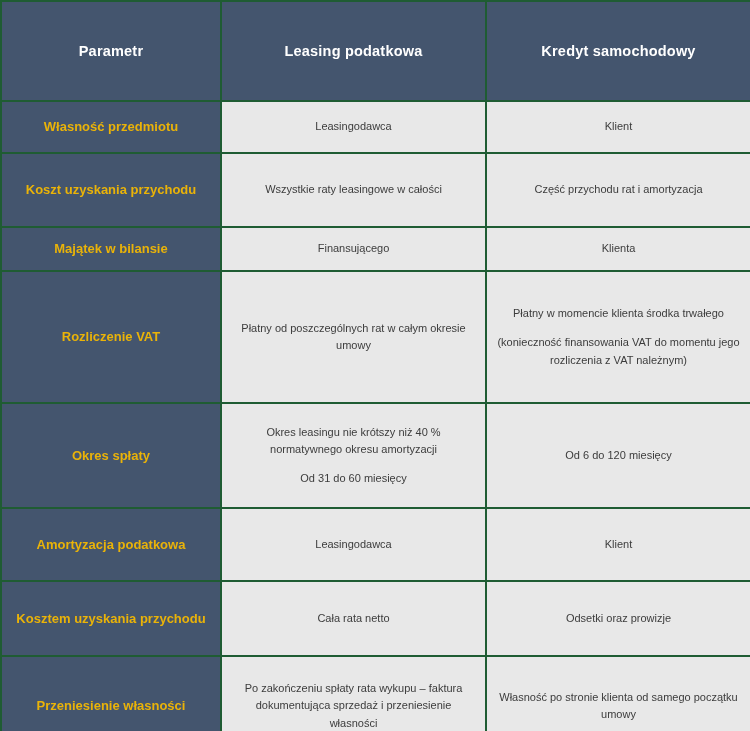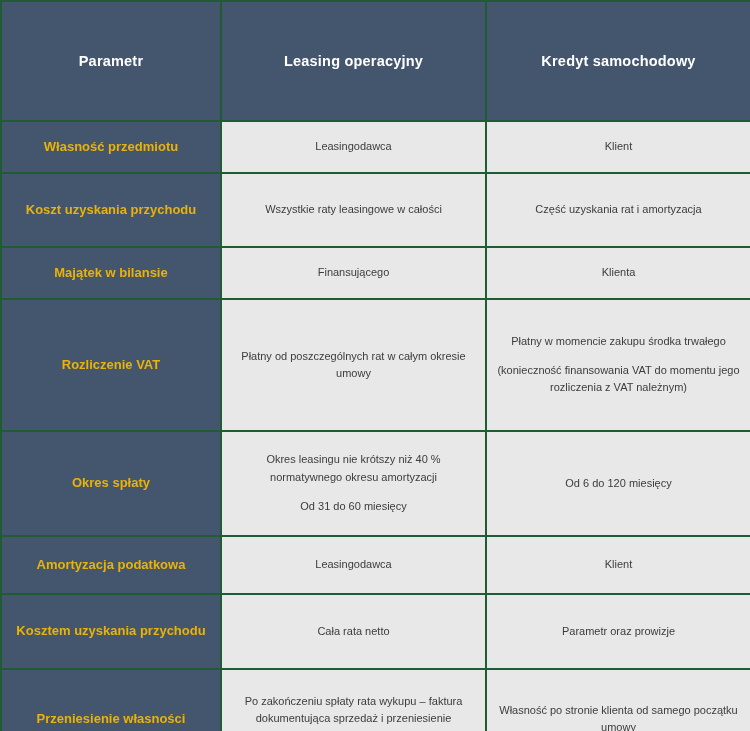--- a/index.html
+++ b/index.html
@@ -24,7 +24,7 @@
   #comparison-table td,
   #comparison-table th {
     border: 2px solid #1f5c33;
-    padding: 16px 10px;
+    padding: 6px 10px;
     vertical-align: middle;
     text-align: center;
   }

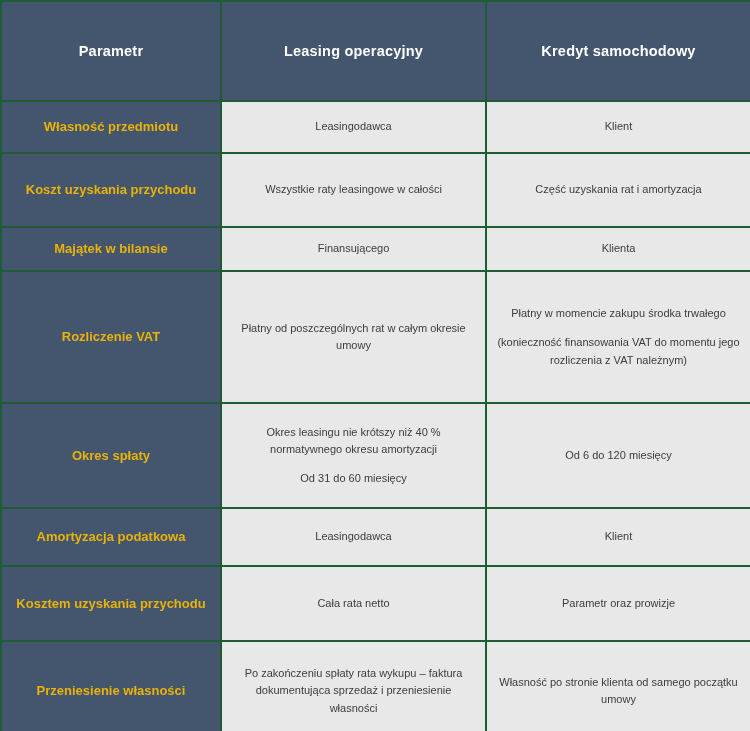--- a/index.html
+++ b/index.html
@@ -81,7 +81,7 @@
   <thead>
     <tr>
       <th>Parametr</th>
-      <th>Leasing operacyjny</th>
+      <th>Leasing podatkowa</th>
       <th>Kredyt samochodowy</th>
     </tr>
   </thead>

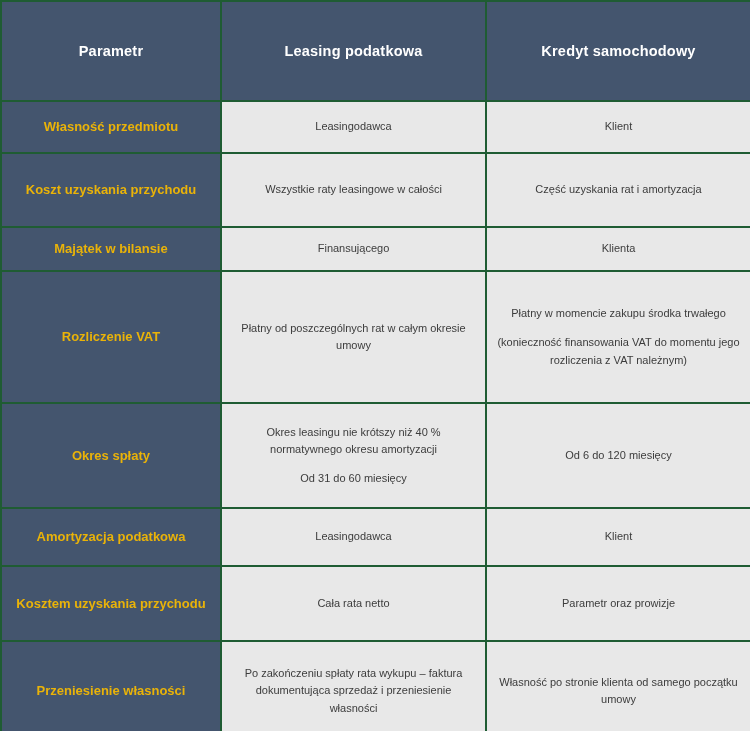--- a/index.html
+++ b/index.html
@@ -101,7 +101,7 @@
           <span class="line">Wszystkie raty leasingowe w całości</span>
         </td>
         <td class="value-cell">
-          <span class="line">Część uzyskania rat i amortyzacja</span>
+          <span class="line">Część przychodu rat i amortyzacja</span>
         </td>
       </tr>
       <tr style="height: 44px;">

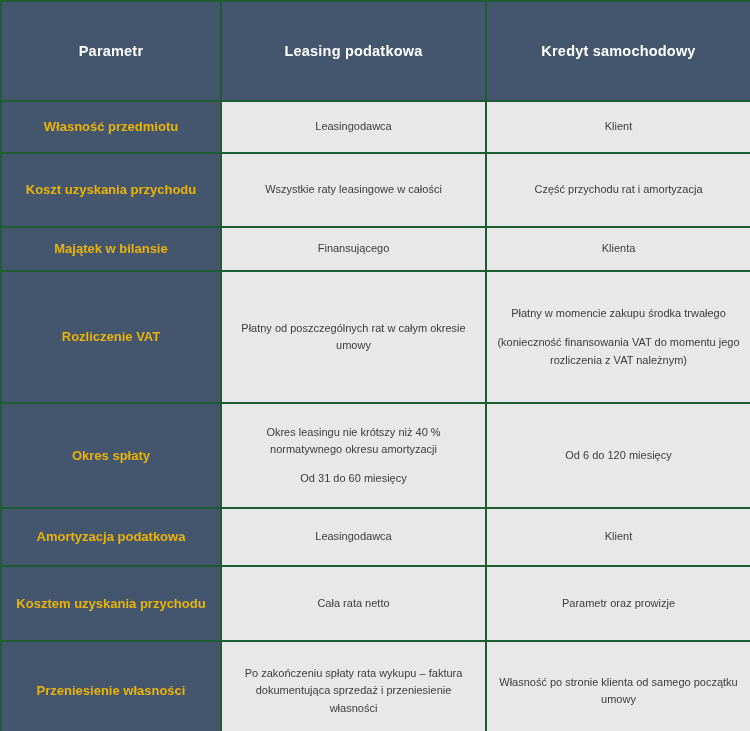--- a/index.html
+++ b/index.html
@@ -119,7 +119,7 @@
           <span class="line">Płatny od poszczególnych rat w całym okresie umowy</span>
         </td>
         <td class="value-cell">
-          <span class="line">Płatny w momencie zakupu środka trwałego</span>
+          <span class="line">Płatny w momencie klienta środka trwałego</span>
           <span class="line spaced">(konieczność finansowania VAT do momentu jego rozliczenia z VAT należnym)</span>
         </td>
       </tr>

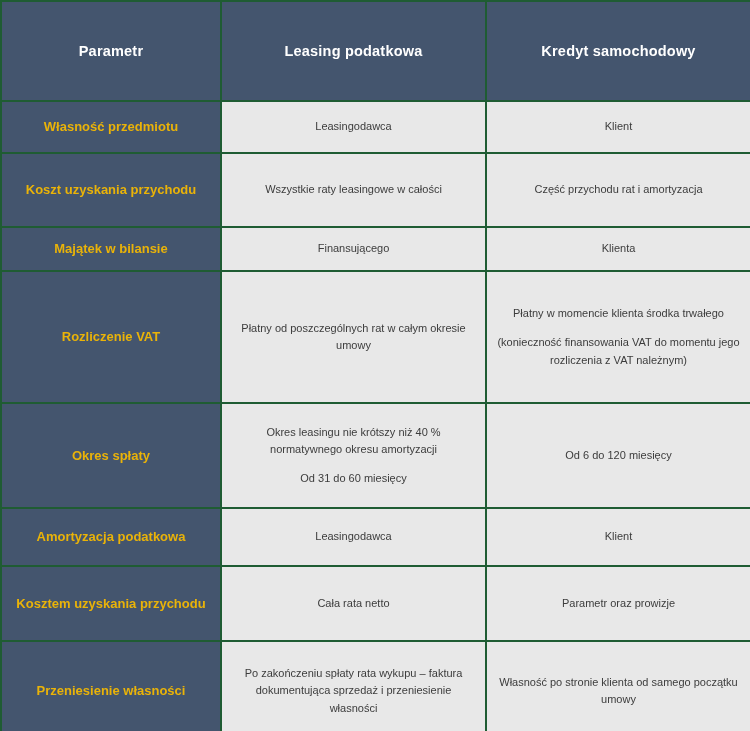--- a/index.html
+++ b/index.html
@@ -133,7 +133,7 @@
           <span class="line">Od 6 do 120 miesięcy</span>
         </td>
       </tr>
-      <tr style="height: 58px; border-radius: 22px;">
+      <tr style="height: 73px; border-radius: 22px;">
         <td class="param-cell">Amortyzacja podatkowa</td>
         <td class="value-cell">
           <span class="line">Leasingodawca</span>

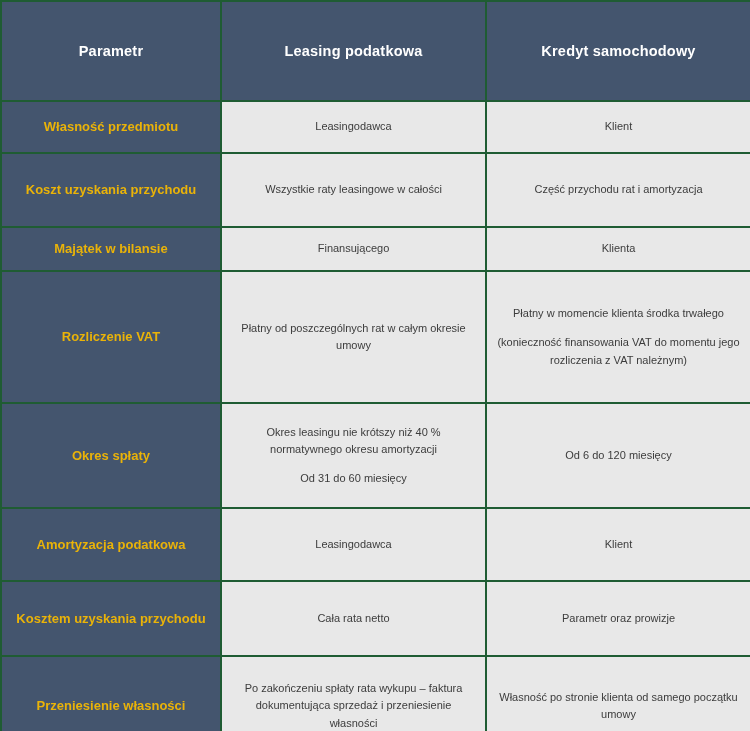--- a/index.html
+++ b/index.html
@@ -148,7 +148,7 @@
           <span class="line">Cała rata netto</span>
         </td>
         <td class="value-cell">
-          <span class="line">Parametr oraz prowizje</span>
+          <span class="line">Odsetki oraz prowizje</span>
         </td>
       </tr>
       <tr style="height: 100px;">

